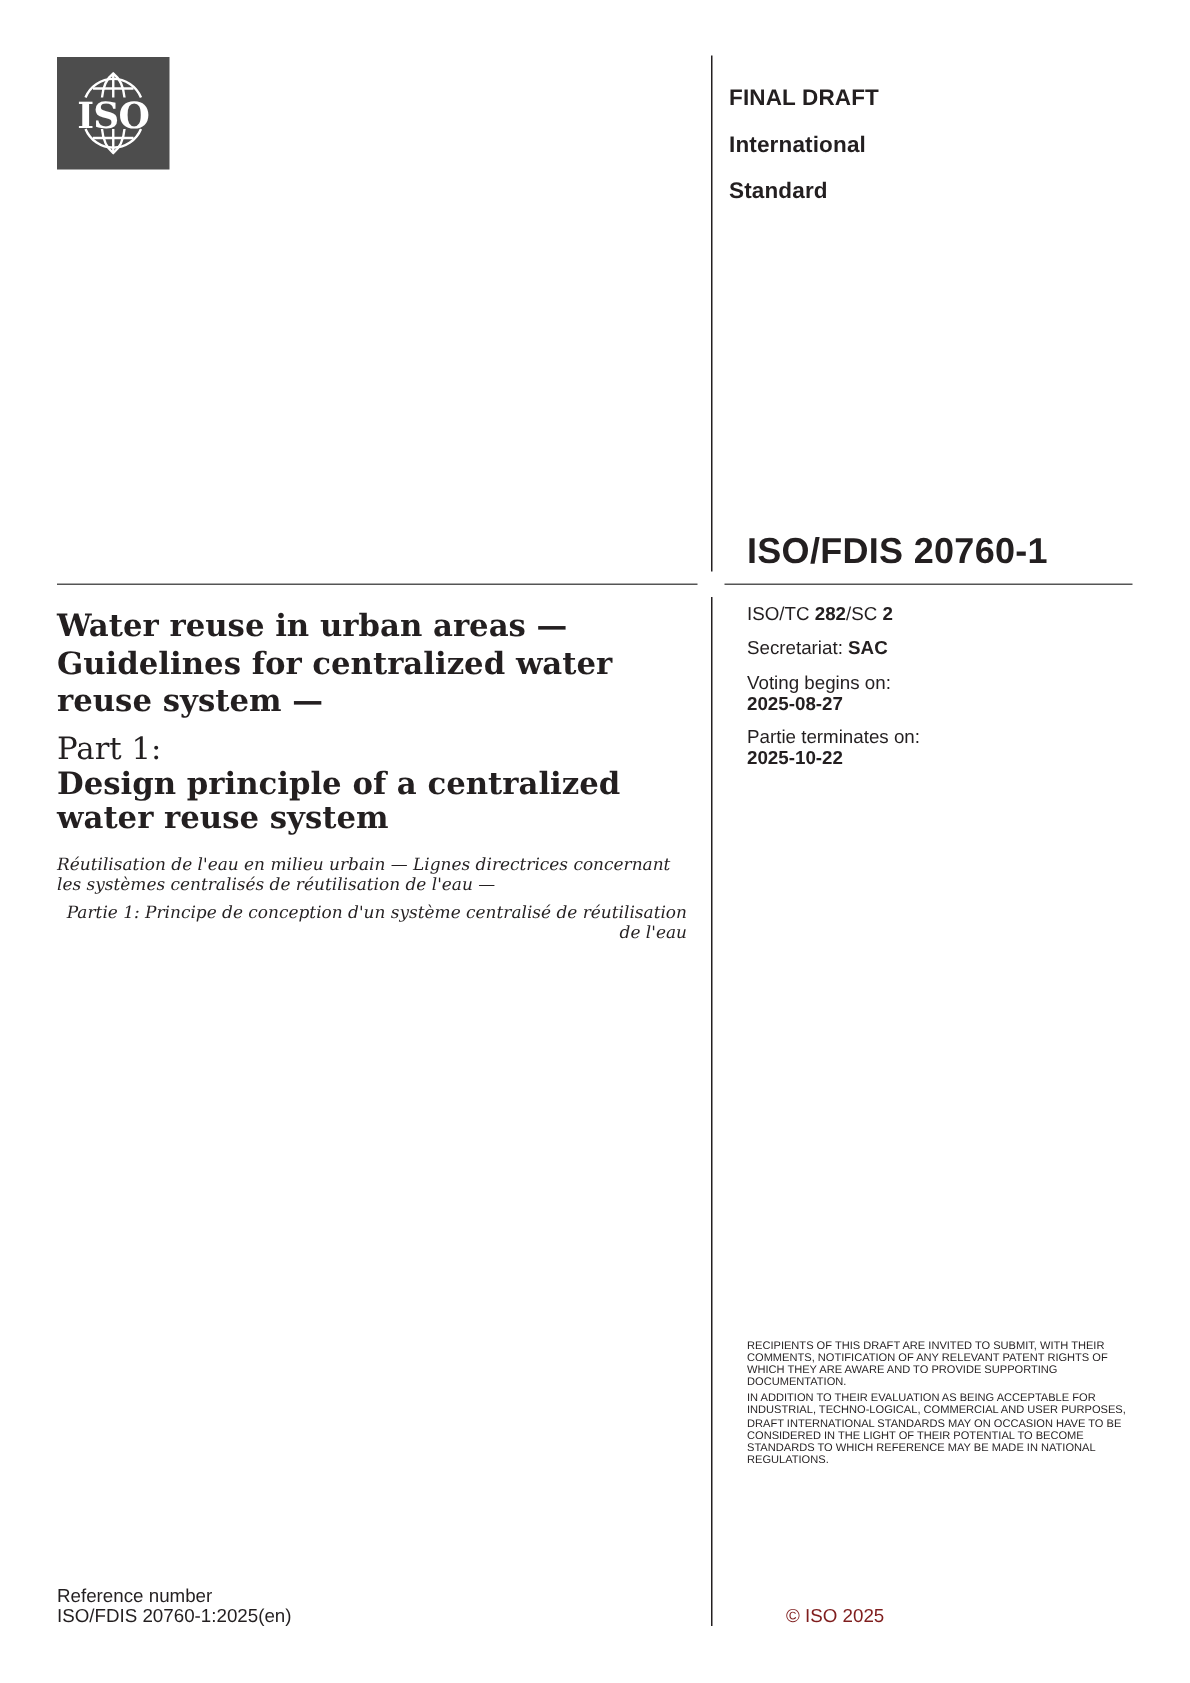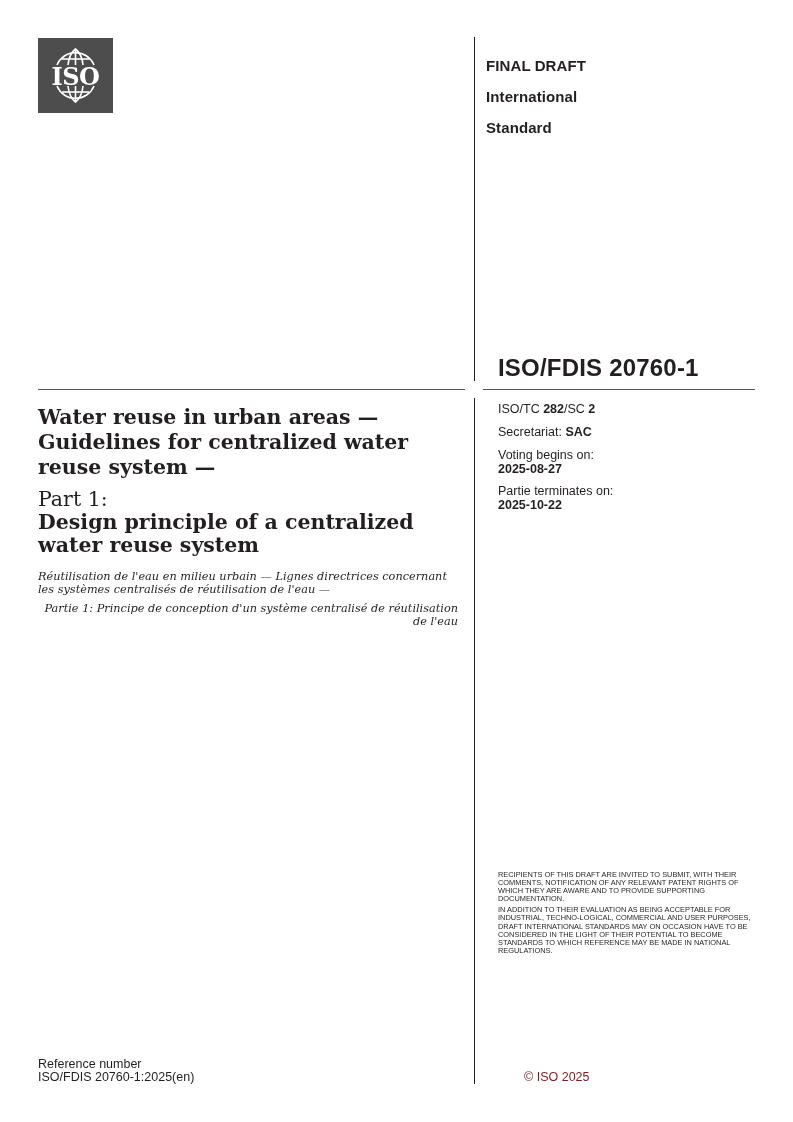--- a/index.html
+++ b/index.html
@@ -134,7 +134,7 @@
     .notice {
       position: absolute;
       left: 498px;
-      top: 871px;
+      top: 893px;
       width: 260px;
       font-size: 7.4px;
       line-height: 8.1px;

